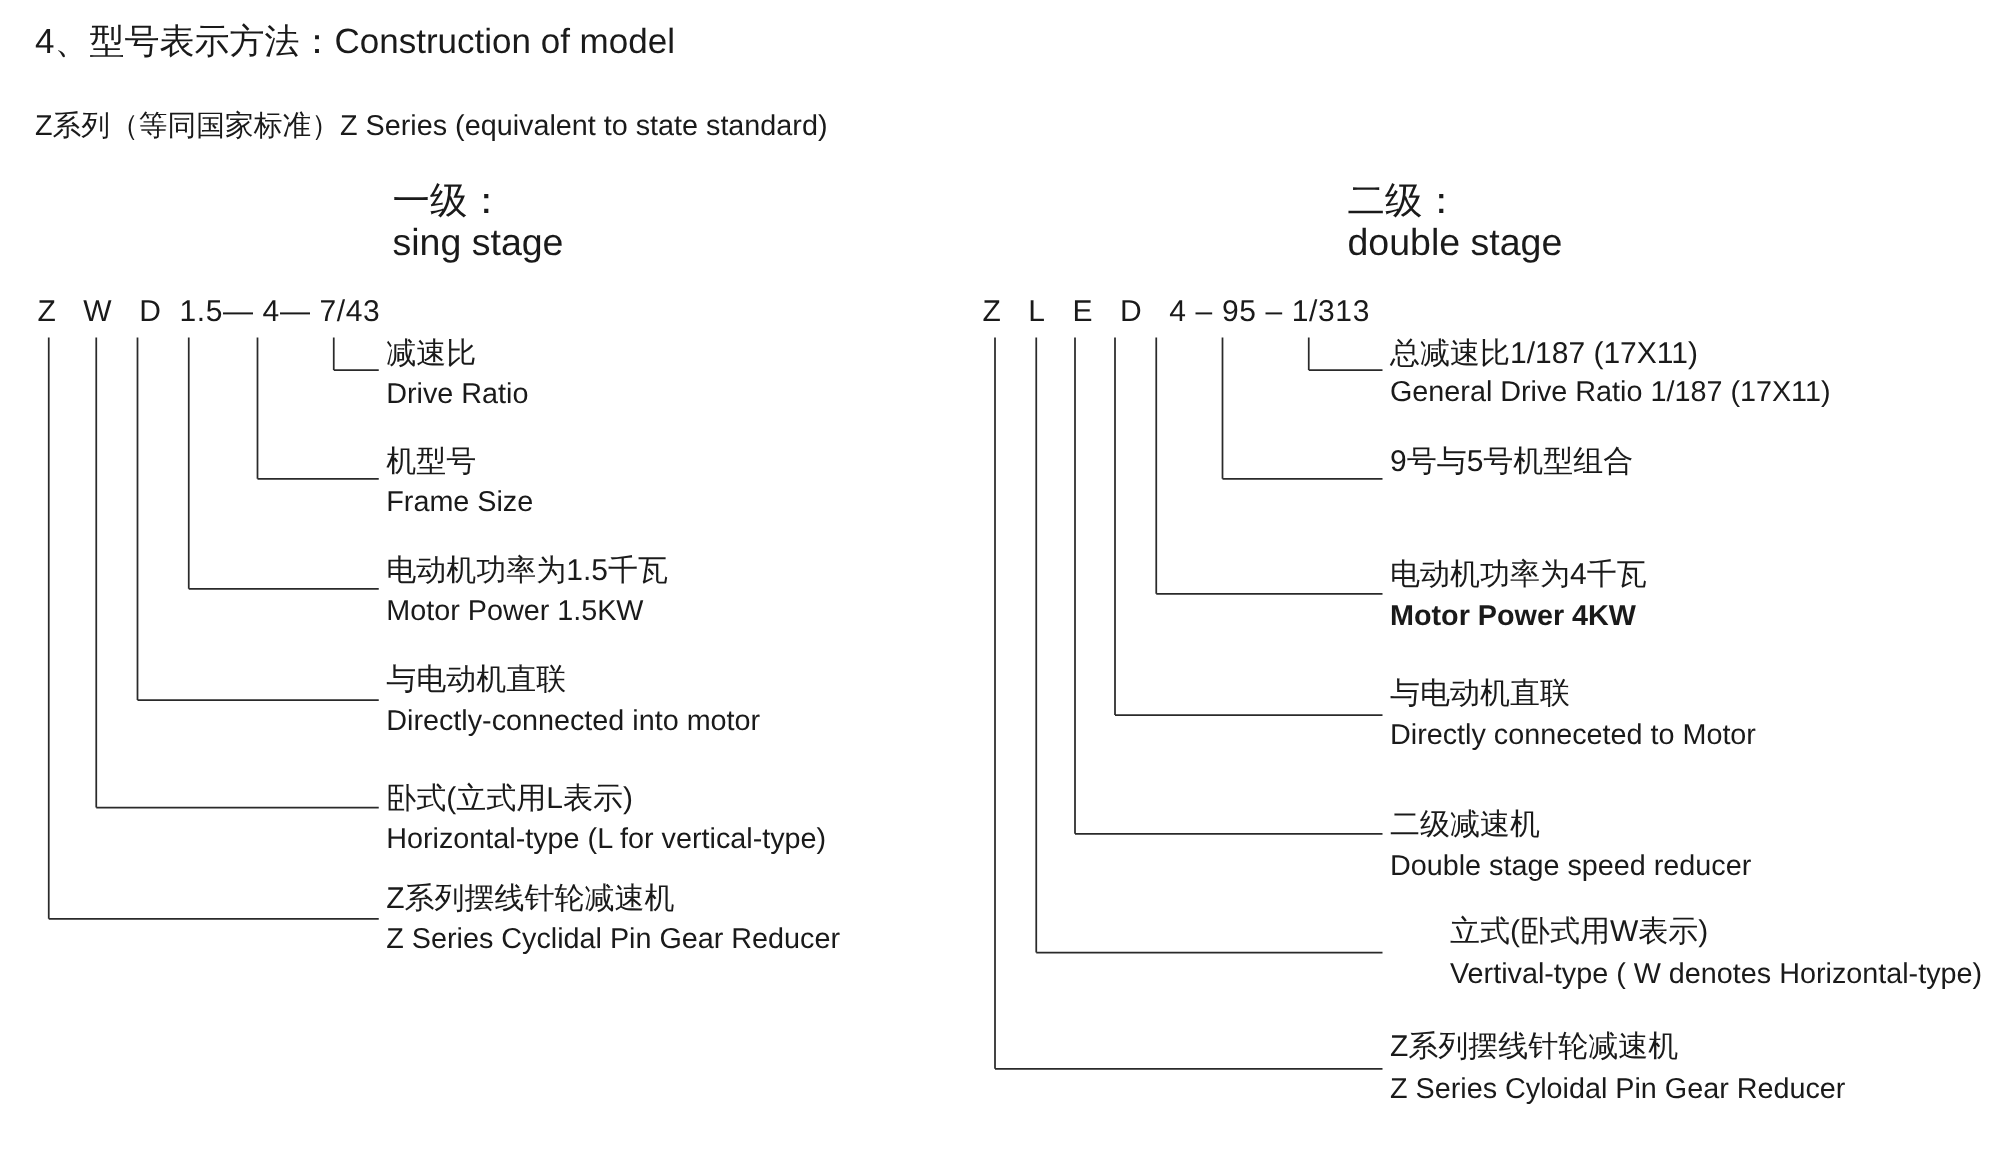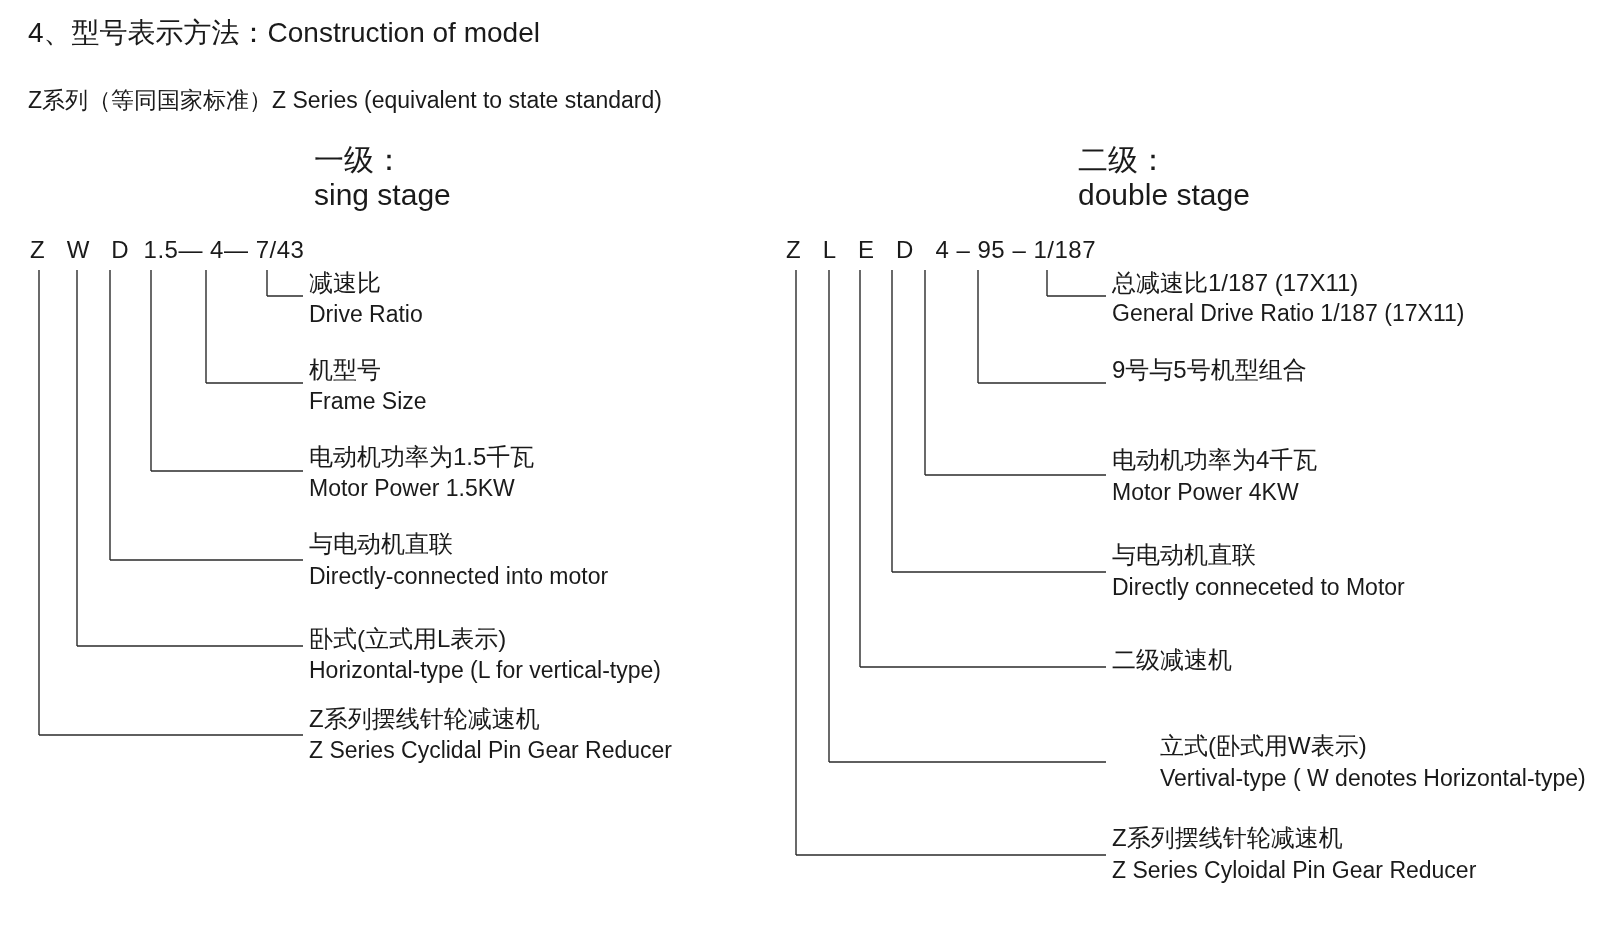--- a/index.html
+++ b/index.html
@@ -104,7 +104,7 @@
   <span>–</span>
   <span>95</span>
   <span>–</span>
-  <span>1/187</span>
+  <span>1/313</span>
 </div>
 
 <div class="abs" style="left:1112px; top:270px;">

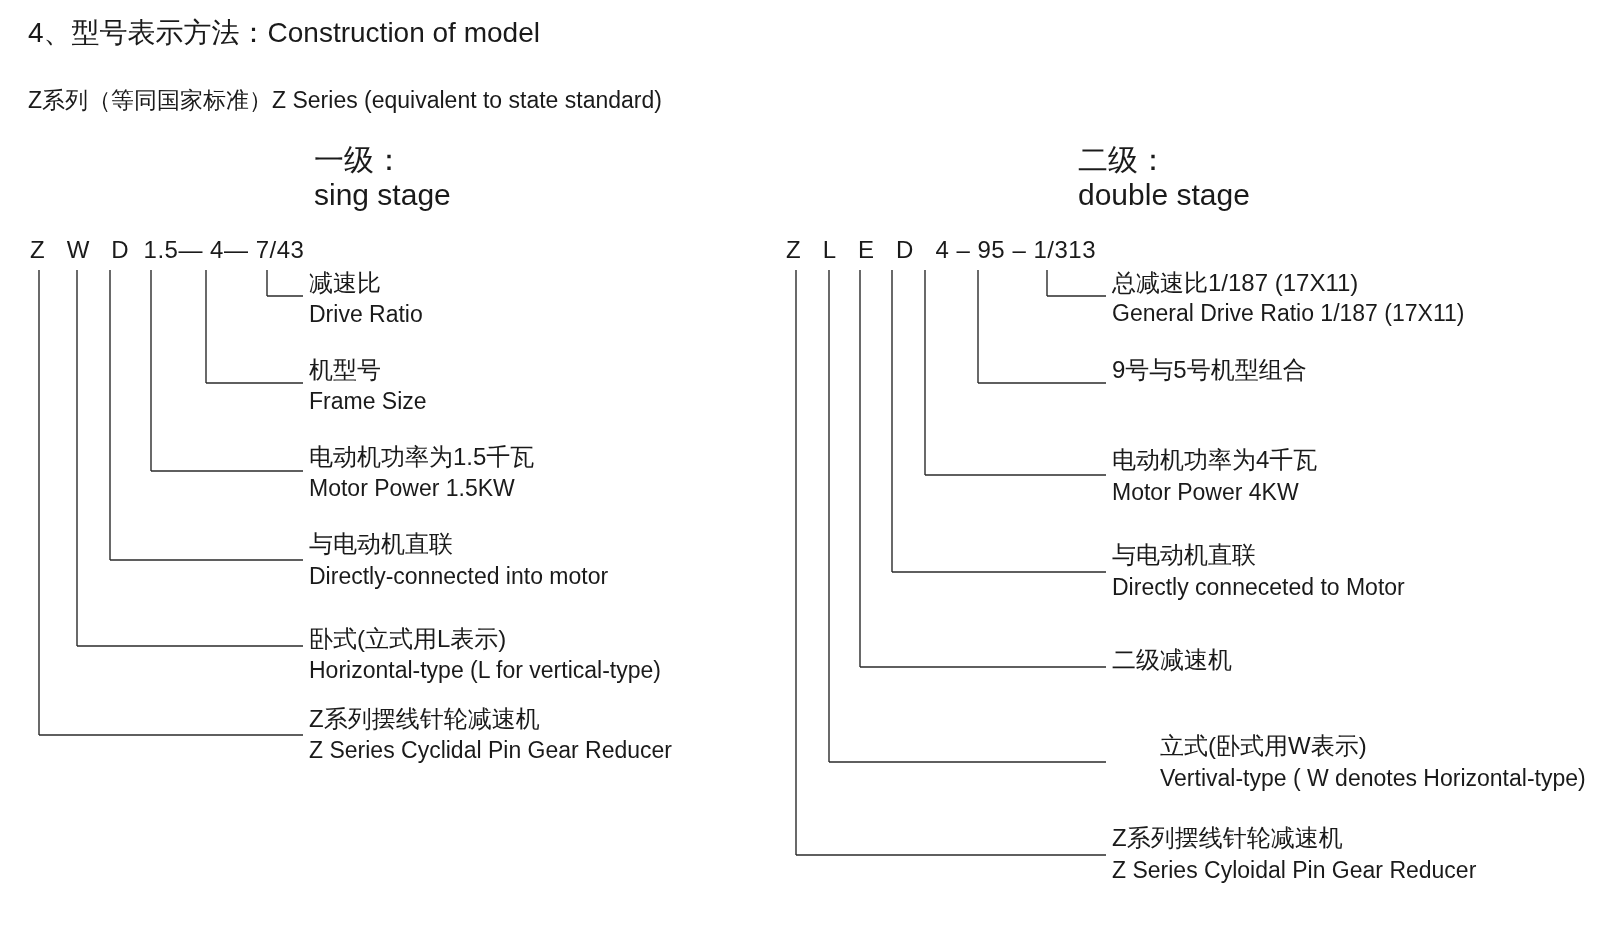--- a/index.html
+++ b/index.html
@@ -116,7 +116,7 @@
 </div>
 <div class="abs" style="left:1112px; top:447px;">
   <div class="lbl-zh">电动机功率为4千瓦</div>
-  <div class="lbl-en" style="margin-top:6px;">Motor Power 4KW</div>
+  <div class="lbl-en" style="margin-top:6px;font-weight:bold;">Motor Power 4KW</div>
 </div>
 <div class="abs" style="left:1112px; top:542px;">
   <div class="lbl-zh">与电动机直联</div>

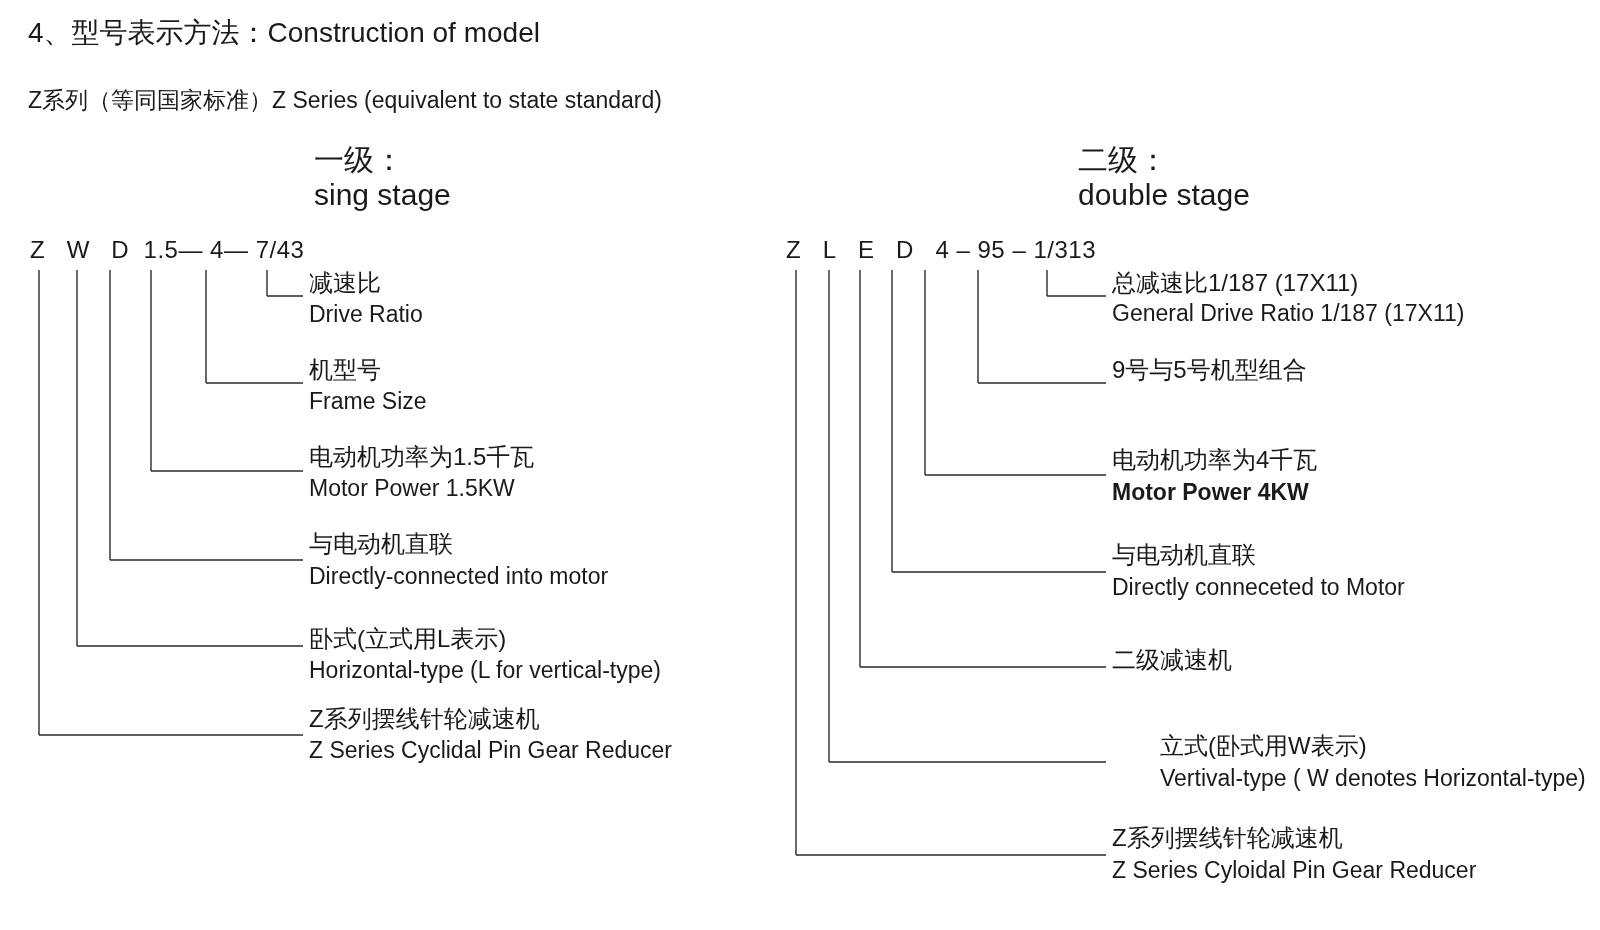--- a/index.html
+++ b/index.html
@@ -124,6 +124,7 @@
 </div>
 <div class="abs" style="left:1112px; top:647px;">
   <div class="lbl-zh">二级减速机</div>
+  <div class="lbl-en" style="margin-top:6px;">Double stage speed reducer</div>
 </div>
 <div class="abs" style="left:1160px; top:733px;">
   <div class="lbl-zh">立式(卧式用W表示)</div>

